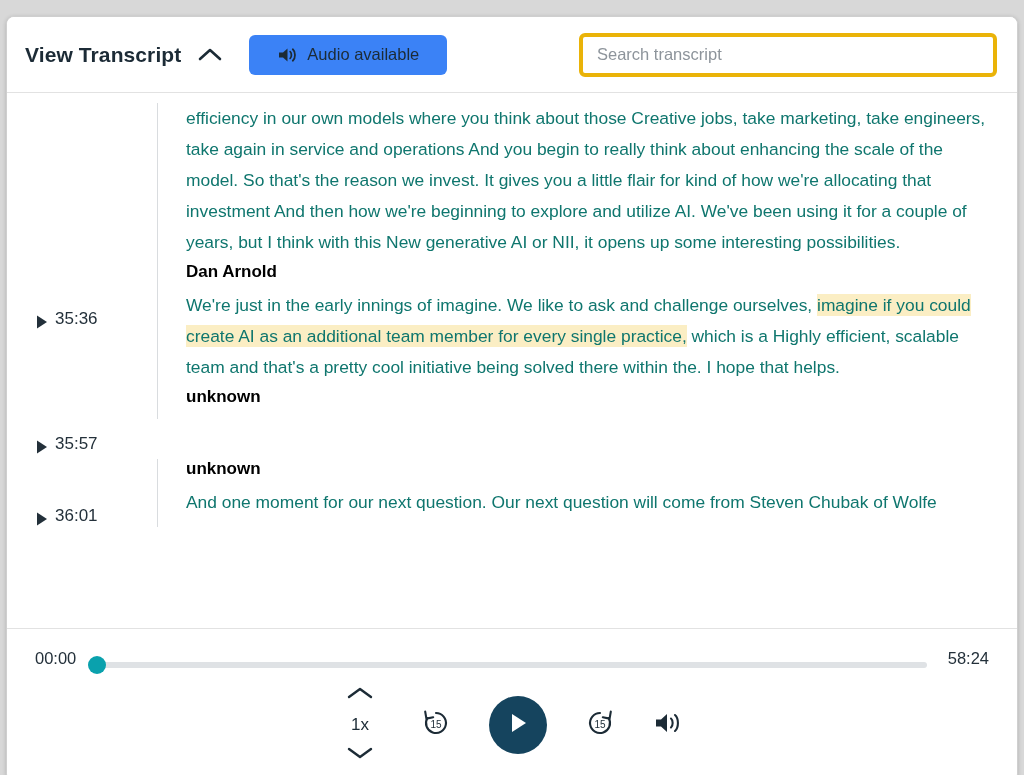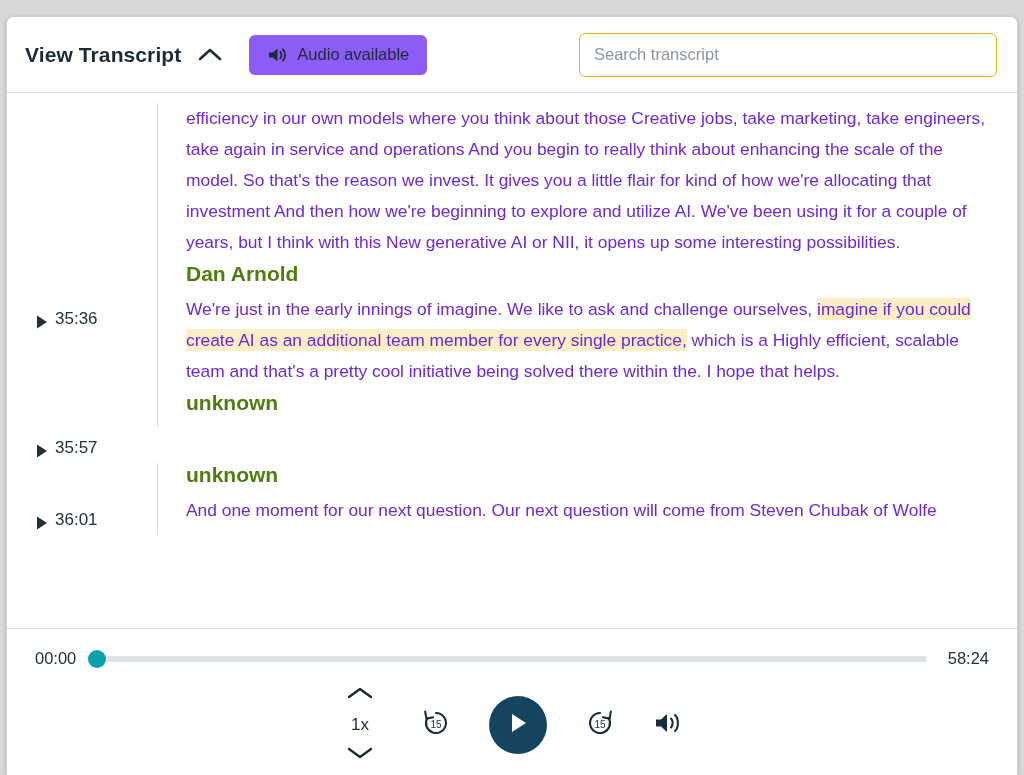--- a/index.html
+++ b/index.html
@@ -56,12 +56,12 @@
   .audio-pill {
     margin-left: 24px;
     height: 40px;
-    background: #8b5cf6;
+    background: #3b82f6;
     border-radius: 6px;
     display: flex;
     align-items: center;
     gap: 10px;
-    padding: 0 18px;
+    padding: 0 28px;
     color: #1c2b36;
     font-size: 16.5px;
     cursor: pointer;

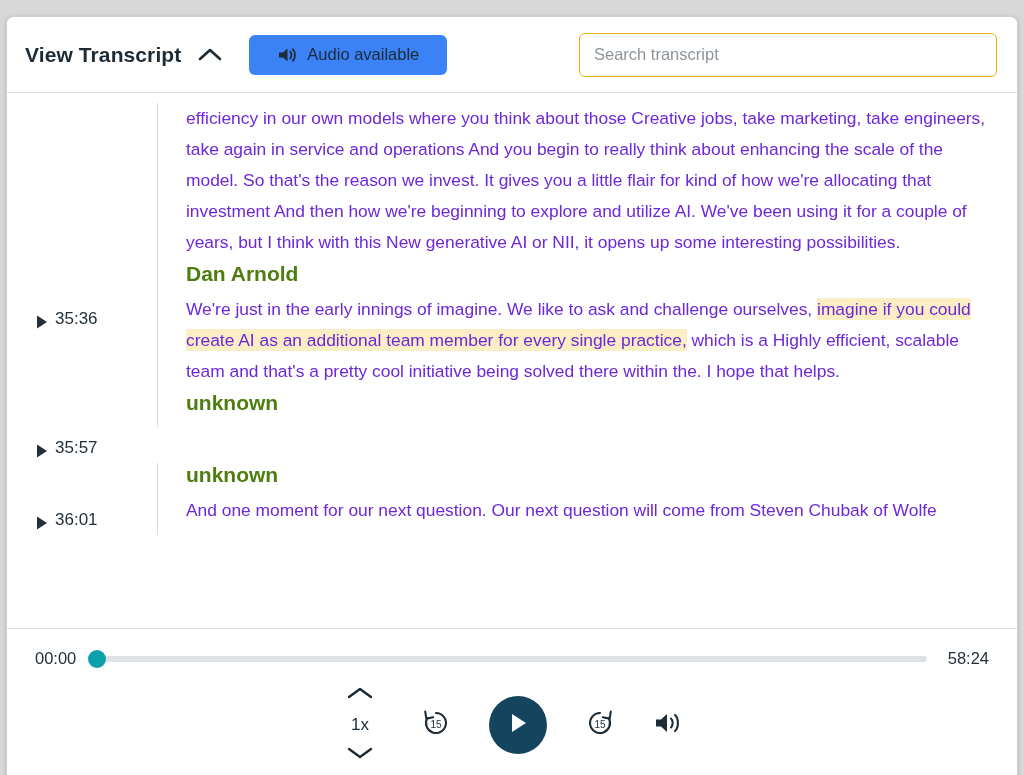--- a/index.html
+++ b/index.html
@@ -75,7 +75,7 @@
   .search-input {
     width: 100%;
     height: 44px;
-    border: 1px solid #eab308;
+    border: 4px solid #eab308;
     border-radius: 6px;
     padding: 0 14px;
     font-size: 16.5px;

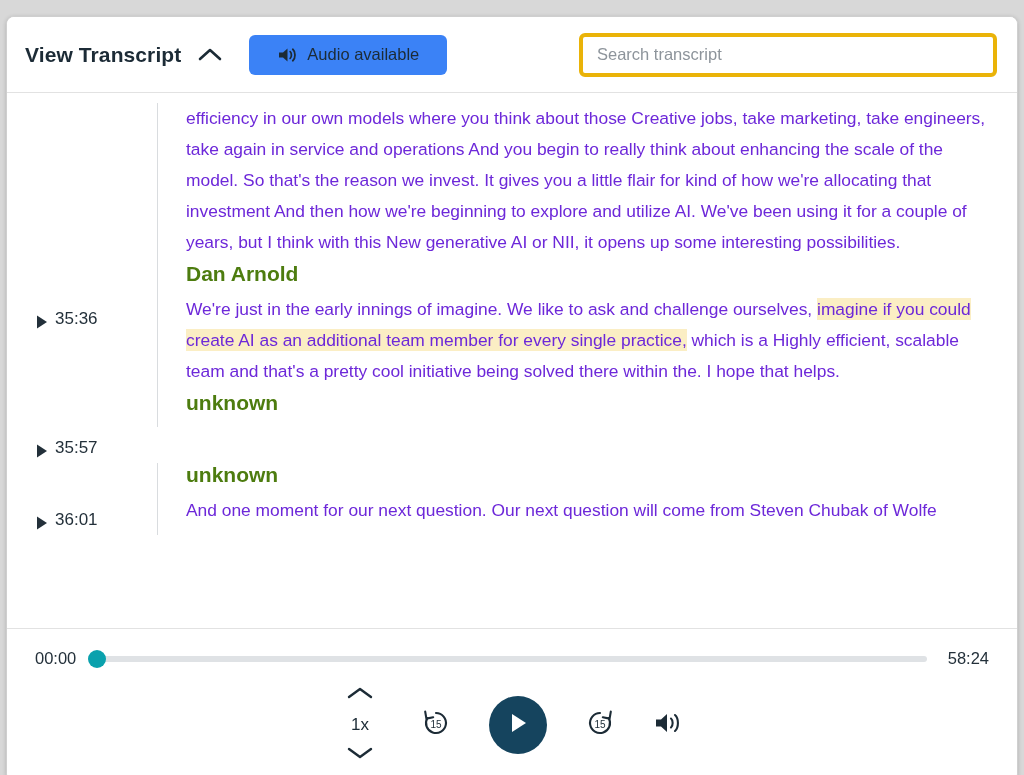--- a/index.html
+++ b/index.html
@@ -138,7 +138,7 @@
   .para {
     font-size: 17.4px;
     line-height: 31px;
-    color: #6d28d9;
+    color: #0f766e;
     margin: 0 0 18px 0;
   }
   .para:last-child { margin-bottom: 0; }

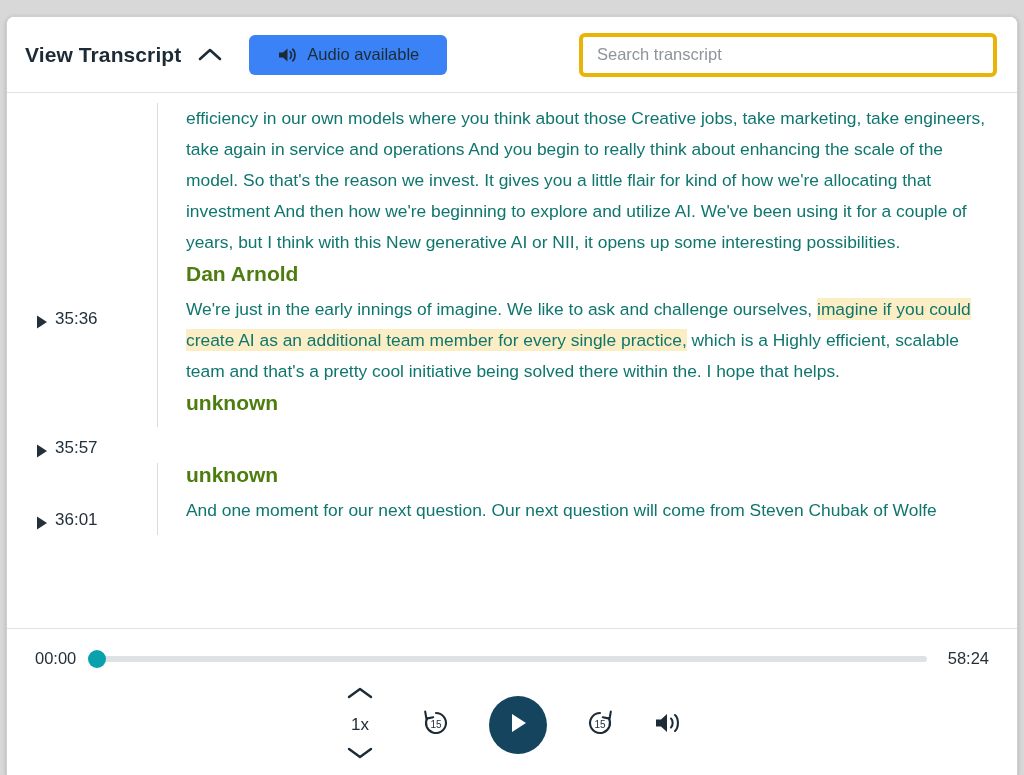--- a/index.html
+++ b/index.html
@@ -130,9 +130,9 @@
     padding-bottom: 4px;
   }
   .speaker {
-    font-size: 21px;
+    font-size: 17px;
     font-weight: bold;
-    color: #4d7c0f;
+    color: #000000;
     margin: 0 0 8px 0;
   }
   .para {

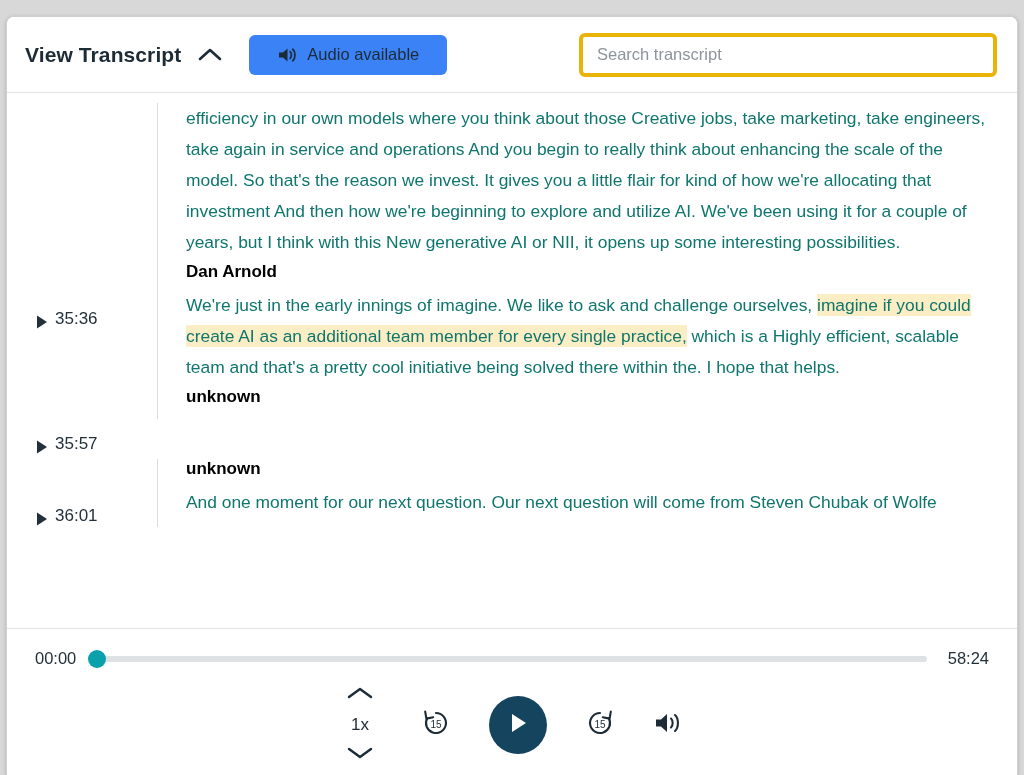--- a/index.html
+++ b/index.html
@@ -162,7 +162,7 @@
   }
   .progress-row {
     display: flex;
-    align-items: center;
+    align-items: flex-end;
     gap: 6px;
   }
   .time-label {

